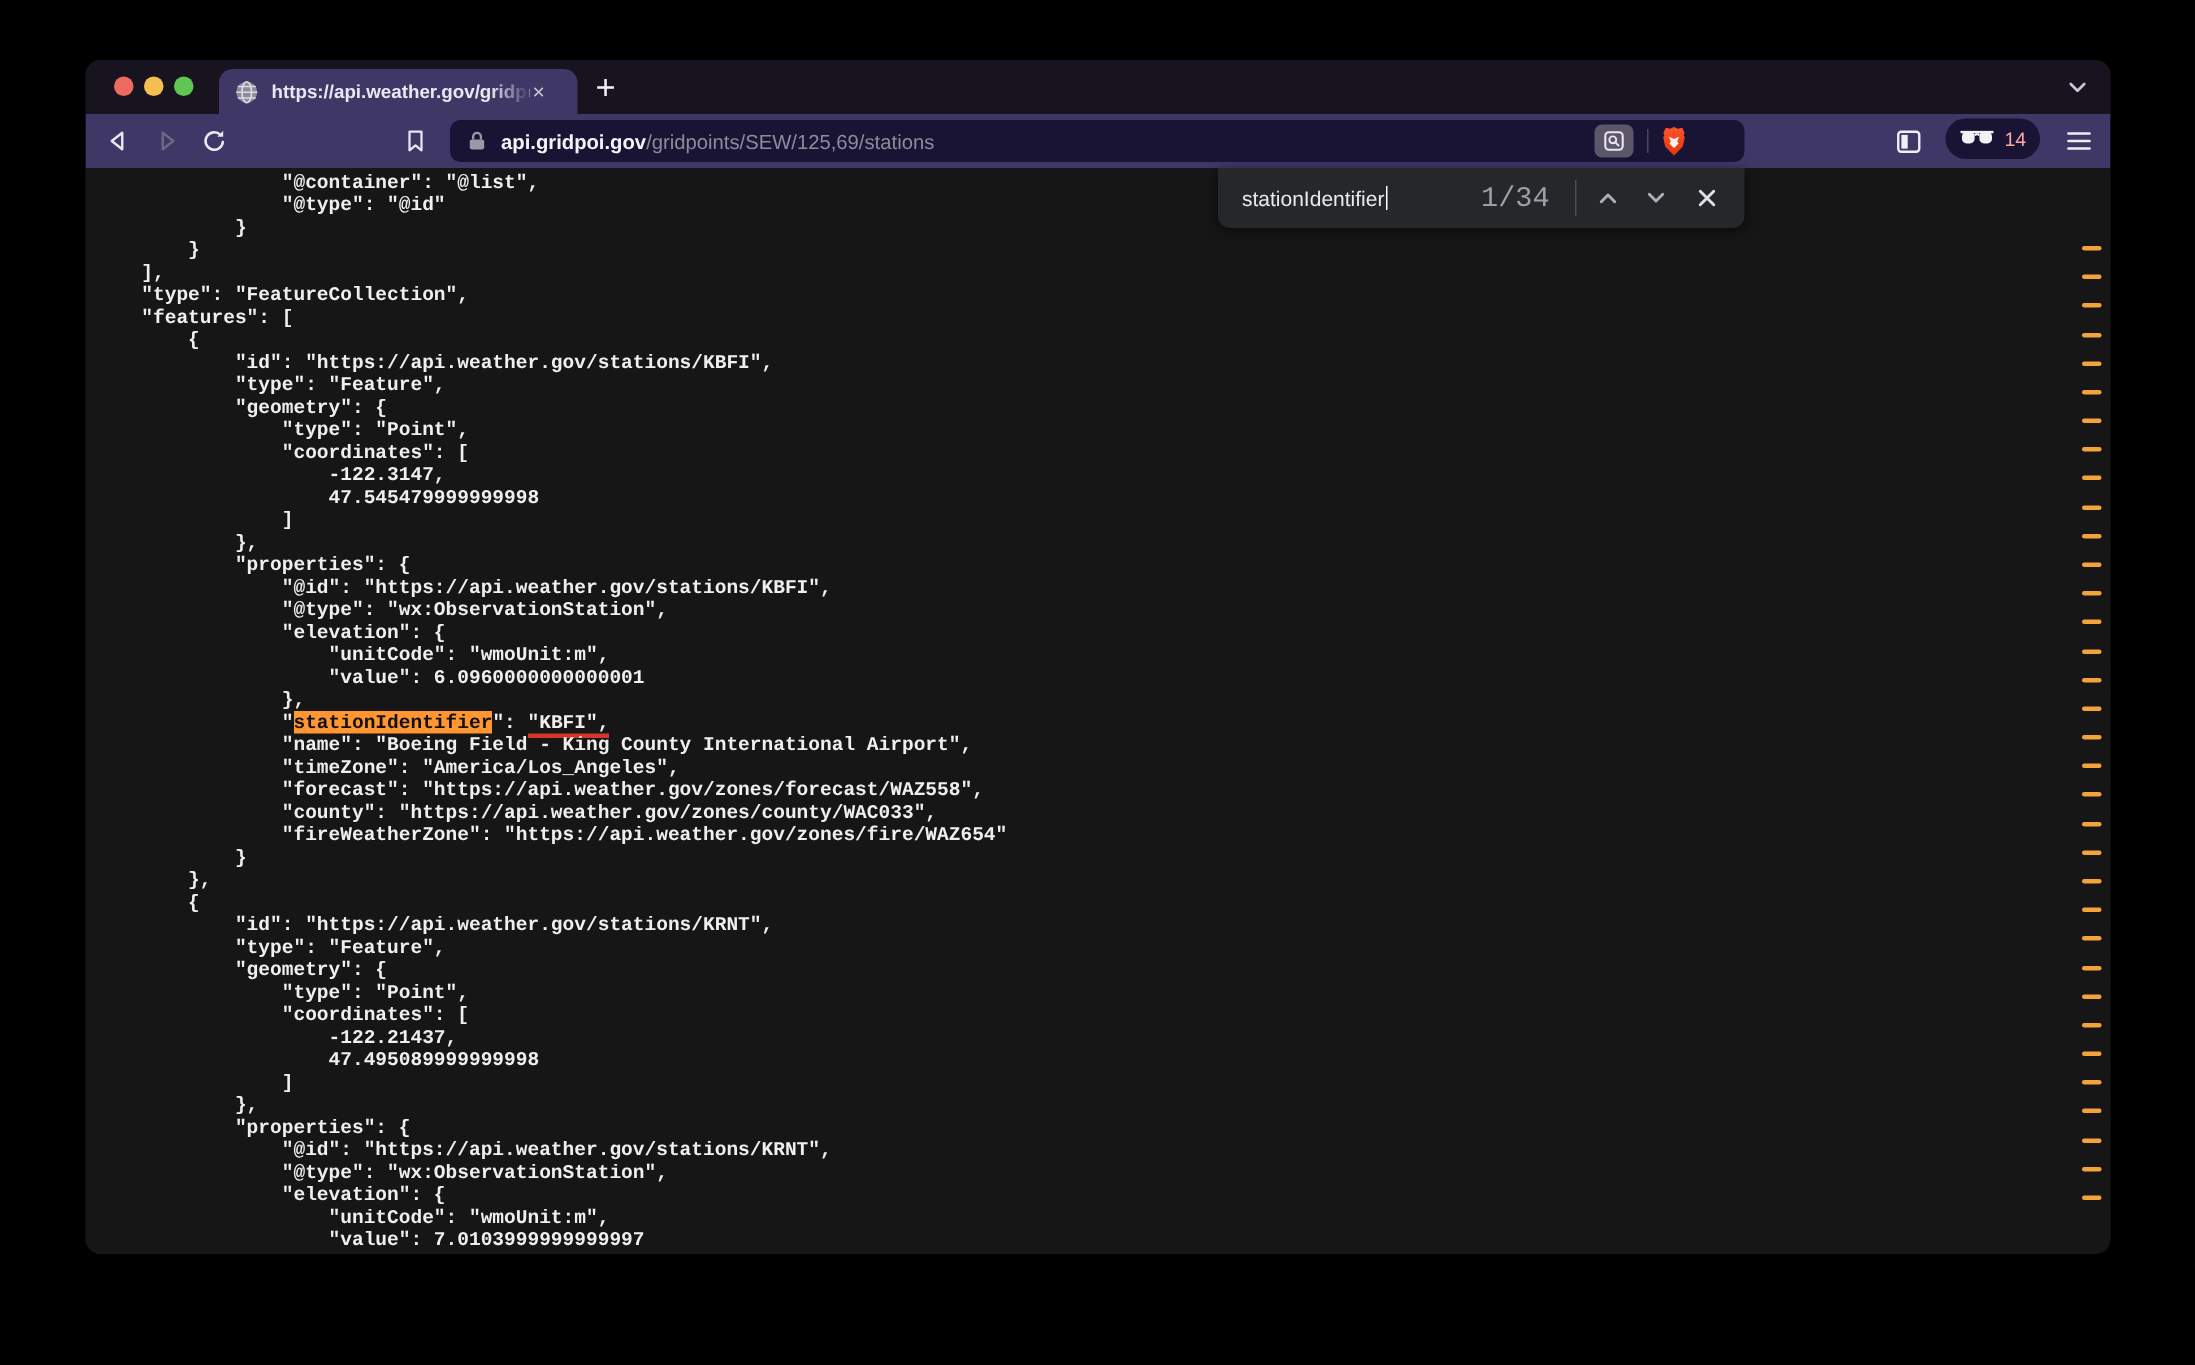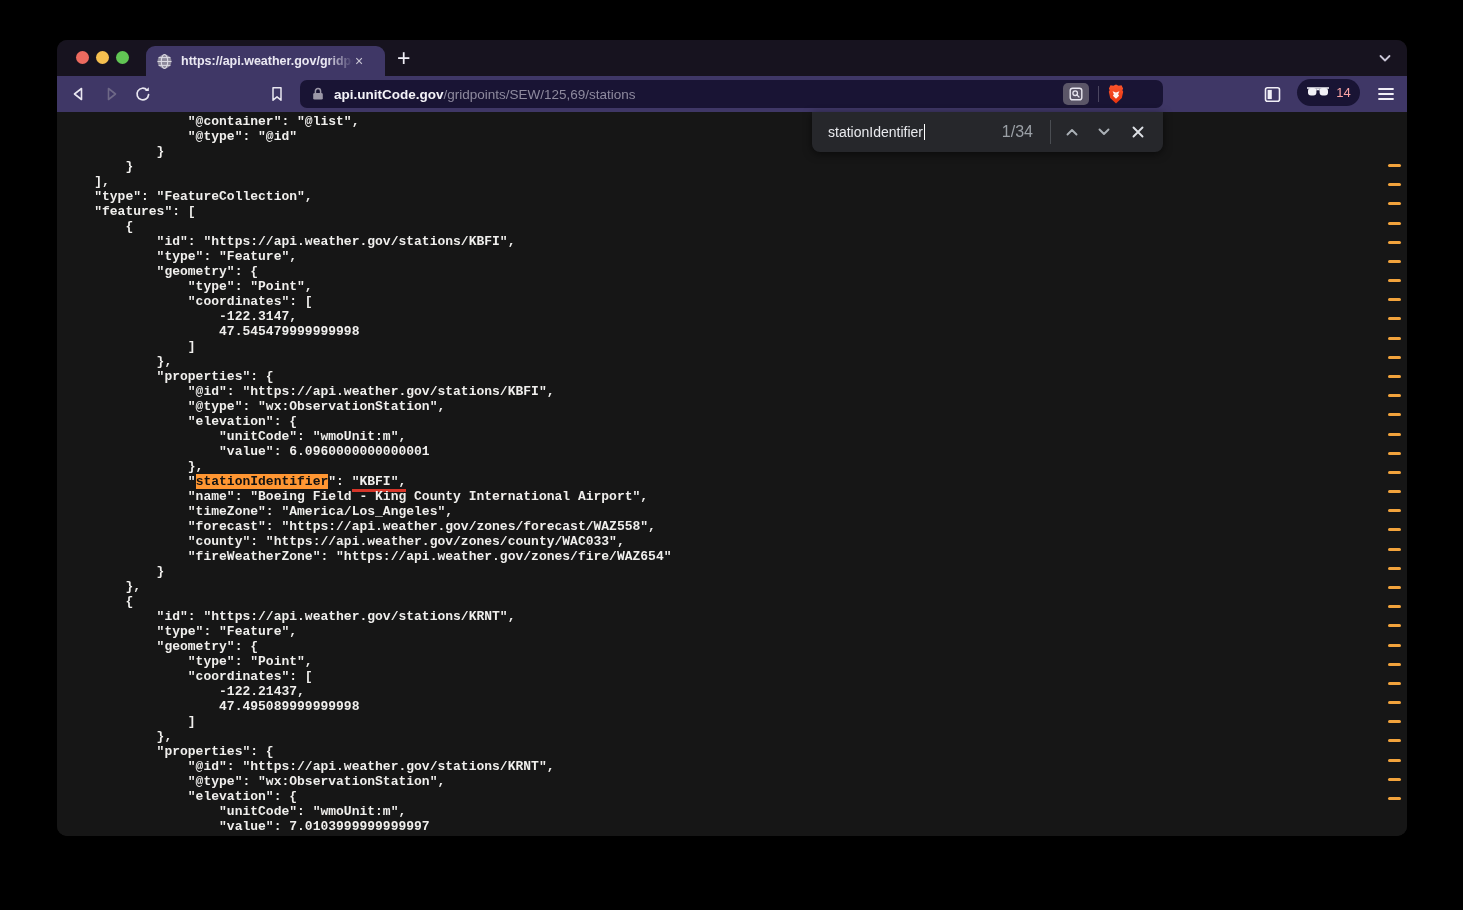--- a/index.html
+++ b/index.html
@@ -125,7 +125,7 @@
           <path d="M5.4 7V5.2a2.6 2.6 0 0 1 5.2 0V7" fill="none" stroke="#9c98a8" stroke-width="1.5"></path>
         </svg>
       </span>
-      <span class="url"><span class="domain">api.unitCode.gov</span><span class="path">/gridpoints/SEW/125,69/stations</span></span>
+      <span class="url"><span class="domain">api.gridpoi.gov</span><span class="path">/gridpoints/SEW/125,69/stations</span></span>
 
       <div class="find-btn">
         <svg width="16" height="16" viewBox="0 0 16 16">

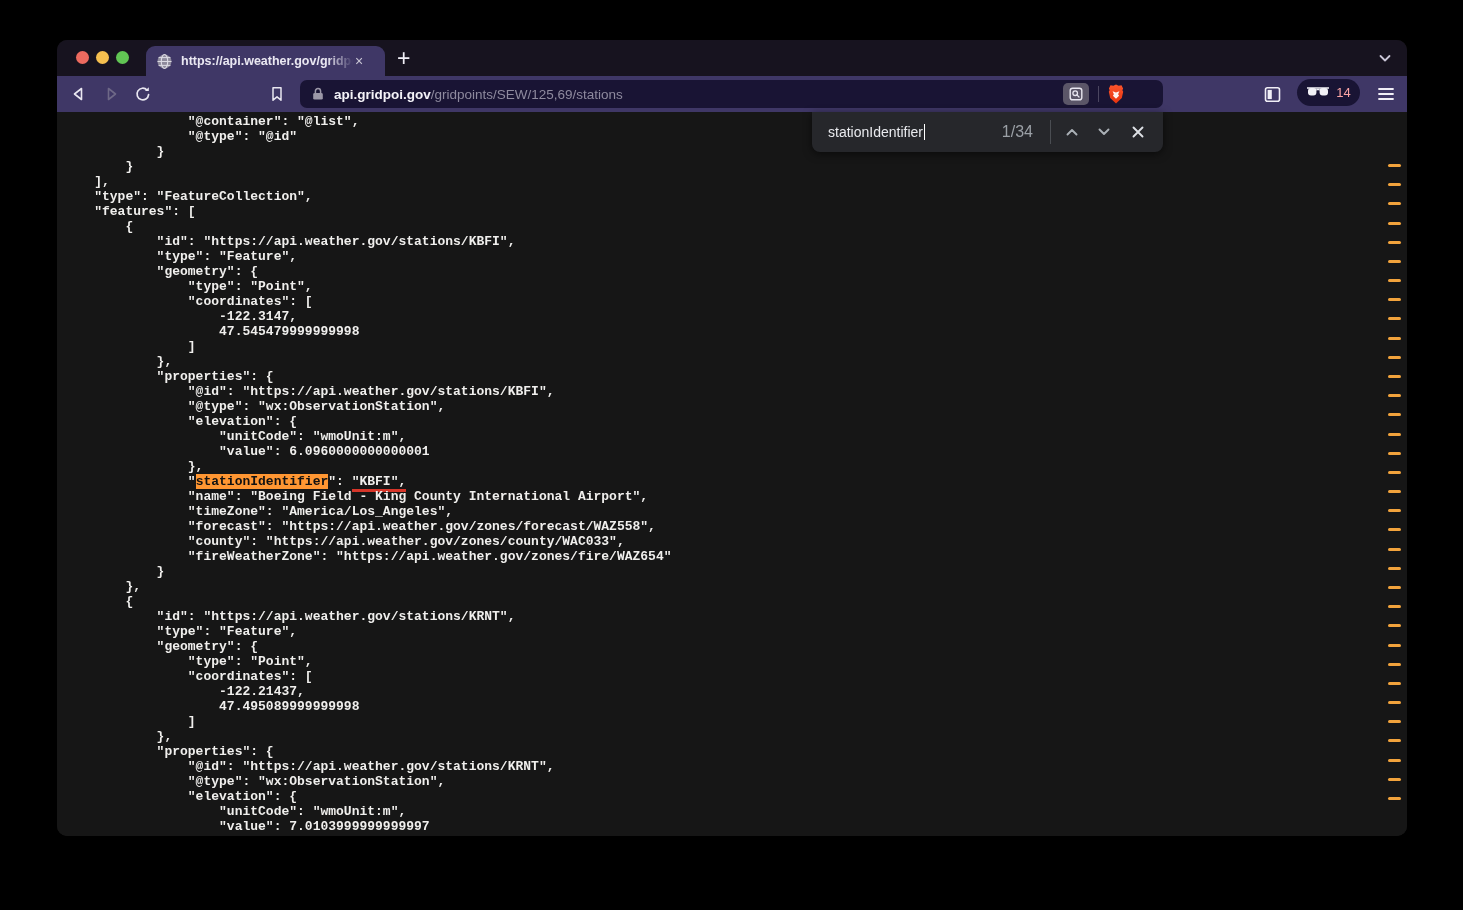--- a/index.html
+++ b/index.html
@@ -52,7 +52,7 @@
     border-radius:0 0 8px 8px;box-shadow:0 2px 8px rgba(0,0,0,.55);display:flex;align-items:center;}
   .find-input{margin-left:16px;color:#e9eaee;font-size:14px;white-space:nowrap;display:flex;align-items:center;}
   .caret{display:inline-block;width:1.5px;height:16px;background:#fff;margin-left:1px;}
-  .find-count{position:absolute;right:130px;color:#9ba0a6;font-size:16px;}
+  .find-count{position:absolute;right:130px;color:#9ba0a6;font-size:19px;font-family:Liberation Mono, monospace;}
   .find-divider{position:absolute;right:112px;top:8px;width:1px;height:24px;background:#4a4d52;}
   .find-ico{position:absolute;top:11px;}
   

